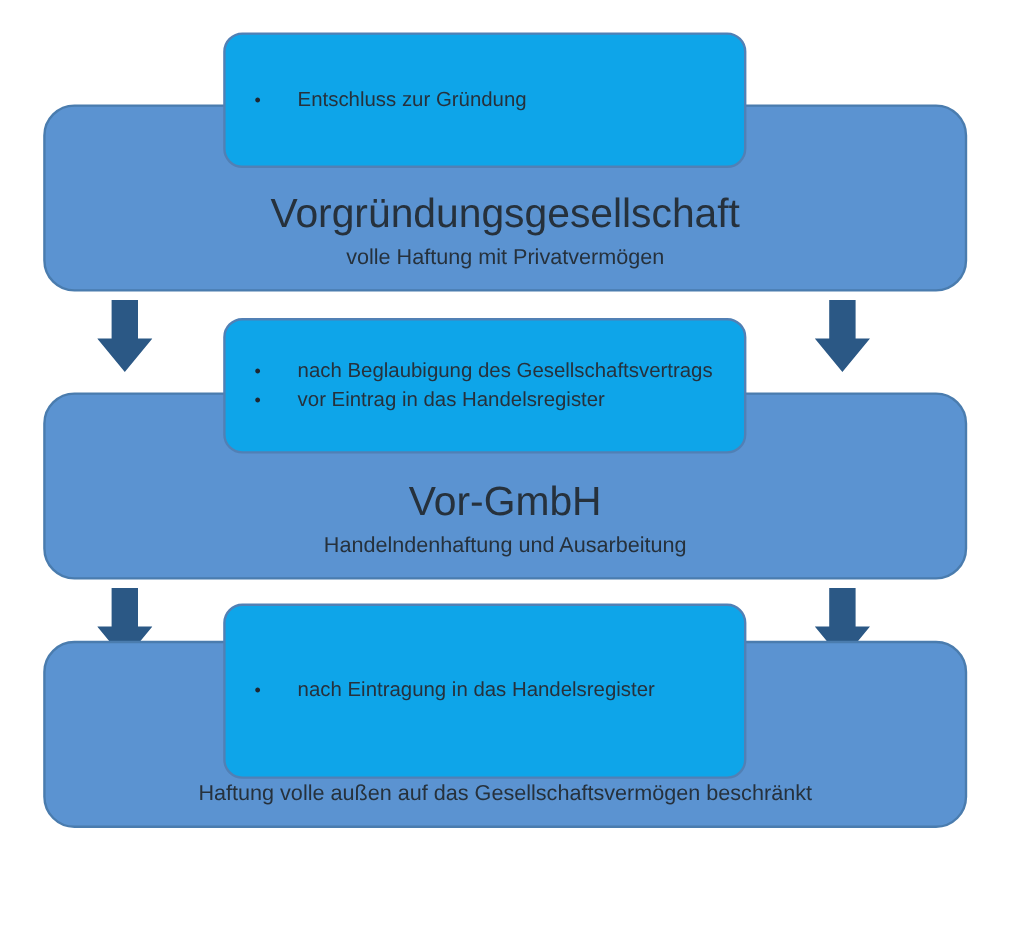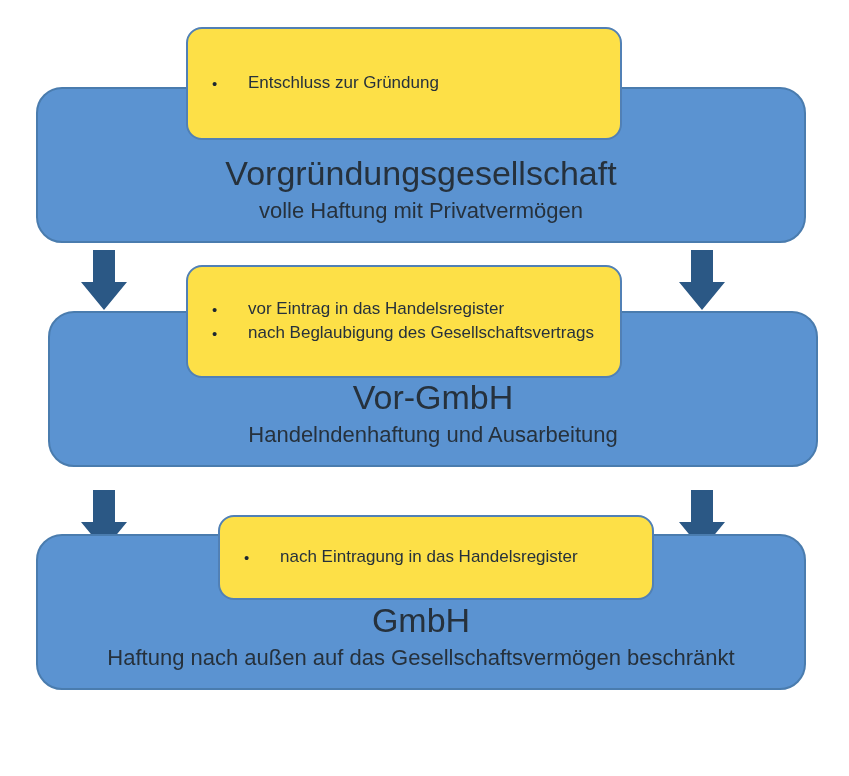--- a/index.html
+++ b/index.html
@@ -55,7 +55,7 @@
     left: 186px;
     width: 436px;
     height: 113px;
-    background: #fde047;
+    background: #0ea5e9;
     border: 2px solid #5180B5;
     border-radius: 16px;
     box-sizing: border-box;

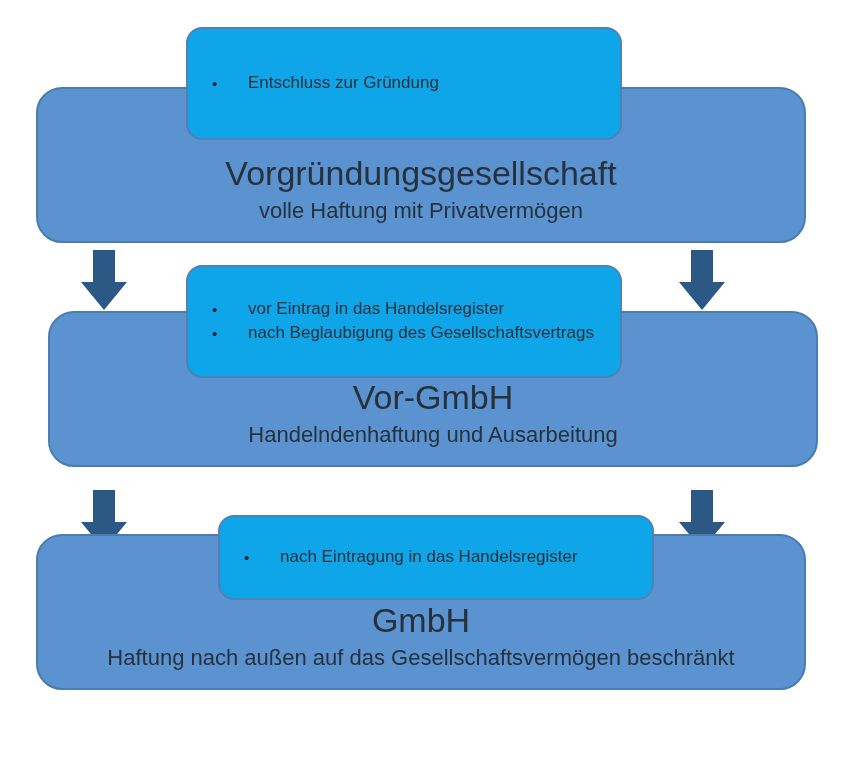--- a/index.html
+++ b/index.html
@@ -43,7 +43,7 @@
     white-space: nowrap;
   }
   .box-subtitle {
-    font-size: 22px;
+    font-size: 18px;
     line-height: 1.3;
     margin-top: 3px;
     text-align: center;

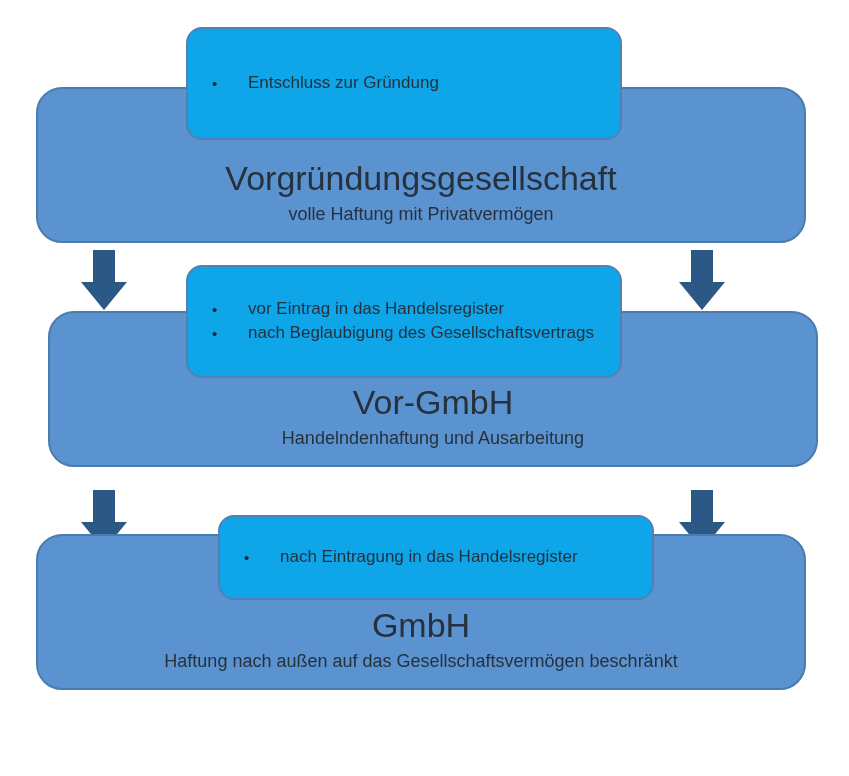--- a/index.html
+++ b/index.html
@@ -139,10 +139,10 @@
   <div class="callout callout2">
     <ul>
       <li>
-        <span class="bullet-text">vor Eintrag in das Handelsregister</span>
+        <span class="bullet-text">nach Beglaubigung des Gesellschaftsvertrags</span>
       </li>
       <li>
-        <span class="bullet-text">nach Beglaubigung des Gesellschaftsvertrags</span>
+        <span class="bullet-text">vor Eintrag in das Handelsregister</span>
       </li>
     </ul>
   </div>

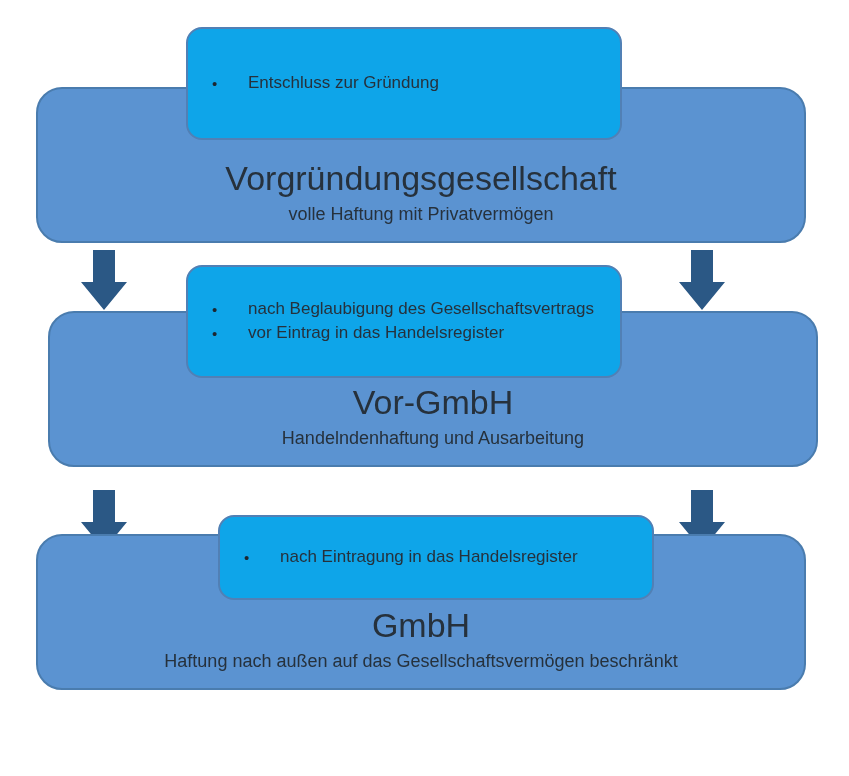--- a/index.html
+++ b/index.html
@@ -34,7 +34,7 @@
     z-index: 1;
   }
   .box1 { top: 87px; }
-  .box2 { top: 311px; margin-left: 12px; }
+  .box2 { top: 327px; }
   .box3 { top: 534px; }
   .box-title {
     font-size: 34px;

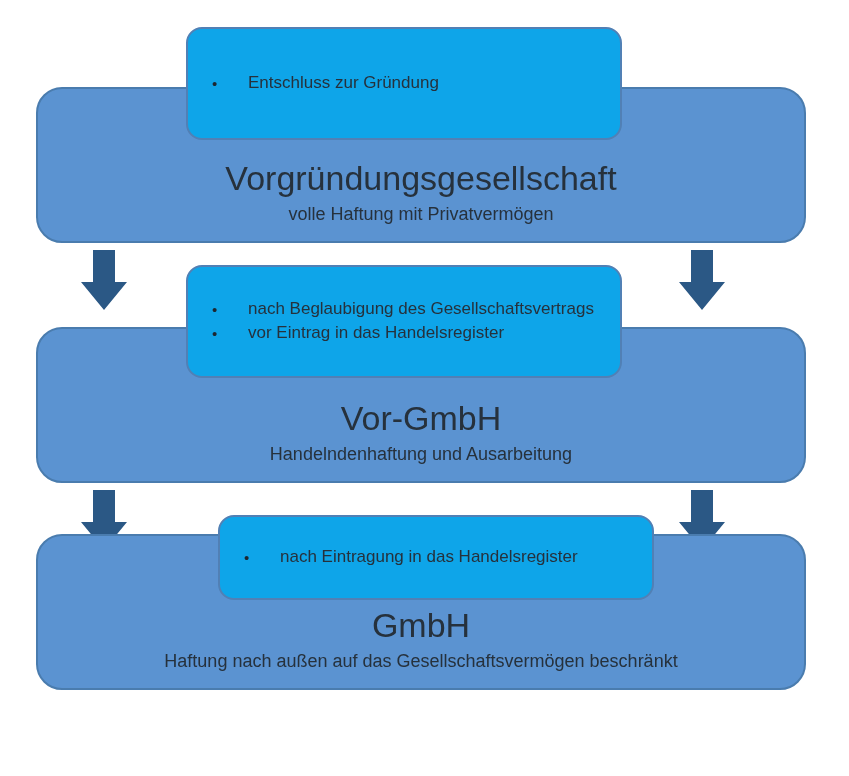--- a/index.html
+++ b/index.html
@@ -66,7 +66,7 @@
   }
   .callout1 { top: 27px; }
   .callout2 { top: 265px; }
-  .callout3 { top: 515px; height: 85px; margin-left: 32px; }
+  .callout3 { top: 503px; height: 146px; }
   .callout ul {
     list-style: none;
     margin: 0;

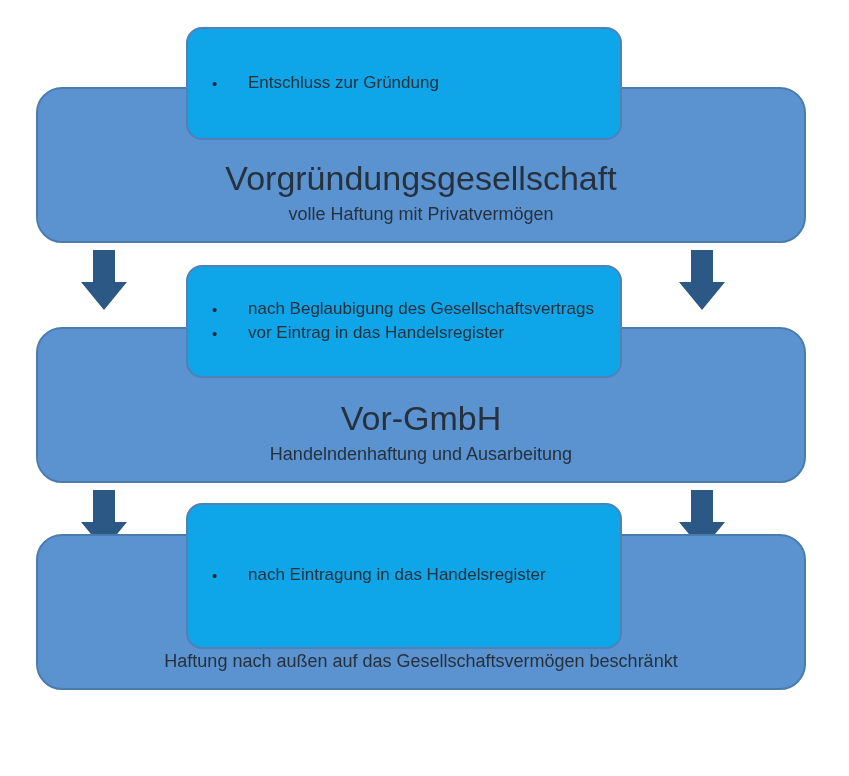--- a/index.html
+++ b/index.html
@@ -160,7 +160,7 @@
 
   <div class="main-box box3">
     <div class="box-title">GmbH</div>
-    <div class="box-subtitle">Haftung nach außen auf das Gesellschaftsvermögen beschränkt</div>
+    <div class="box-subtitle">Haftung volle außen auf das Gesellschaftsvermögen beschränkt</div>
   </div>
   <div class="callout callout3">
     <ul>

